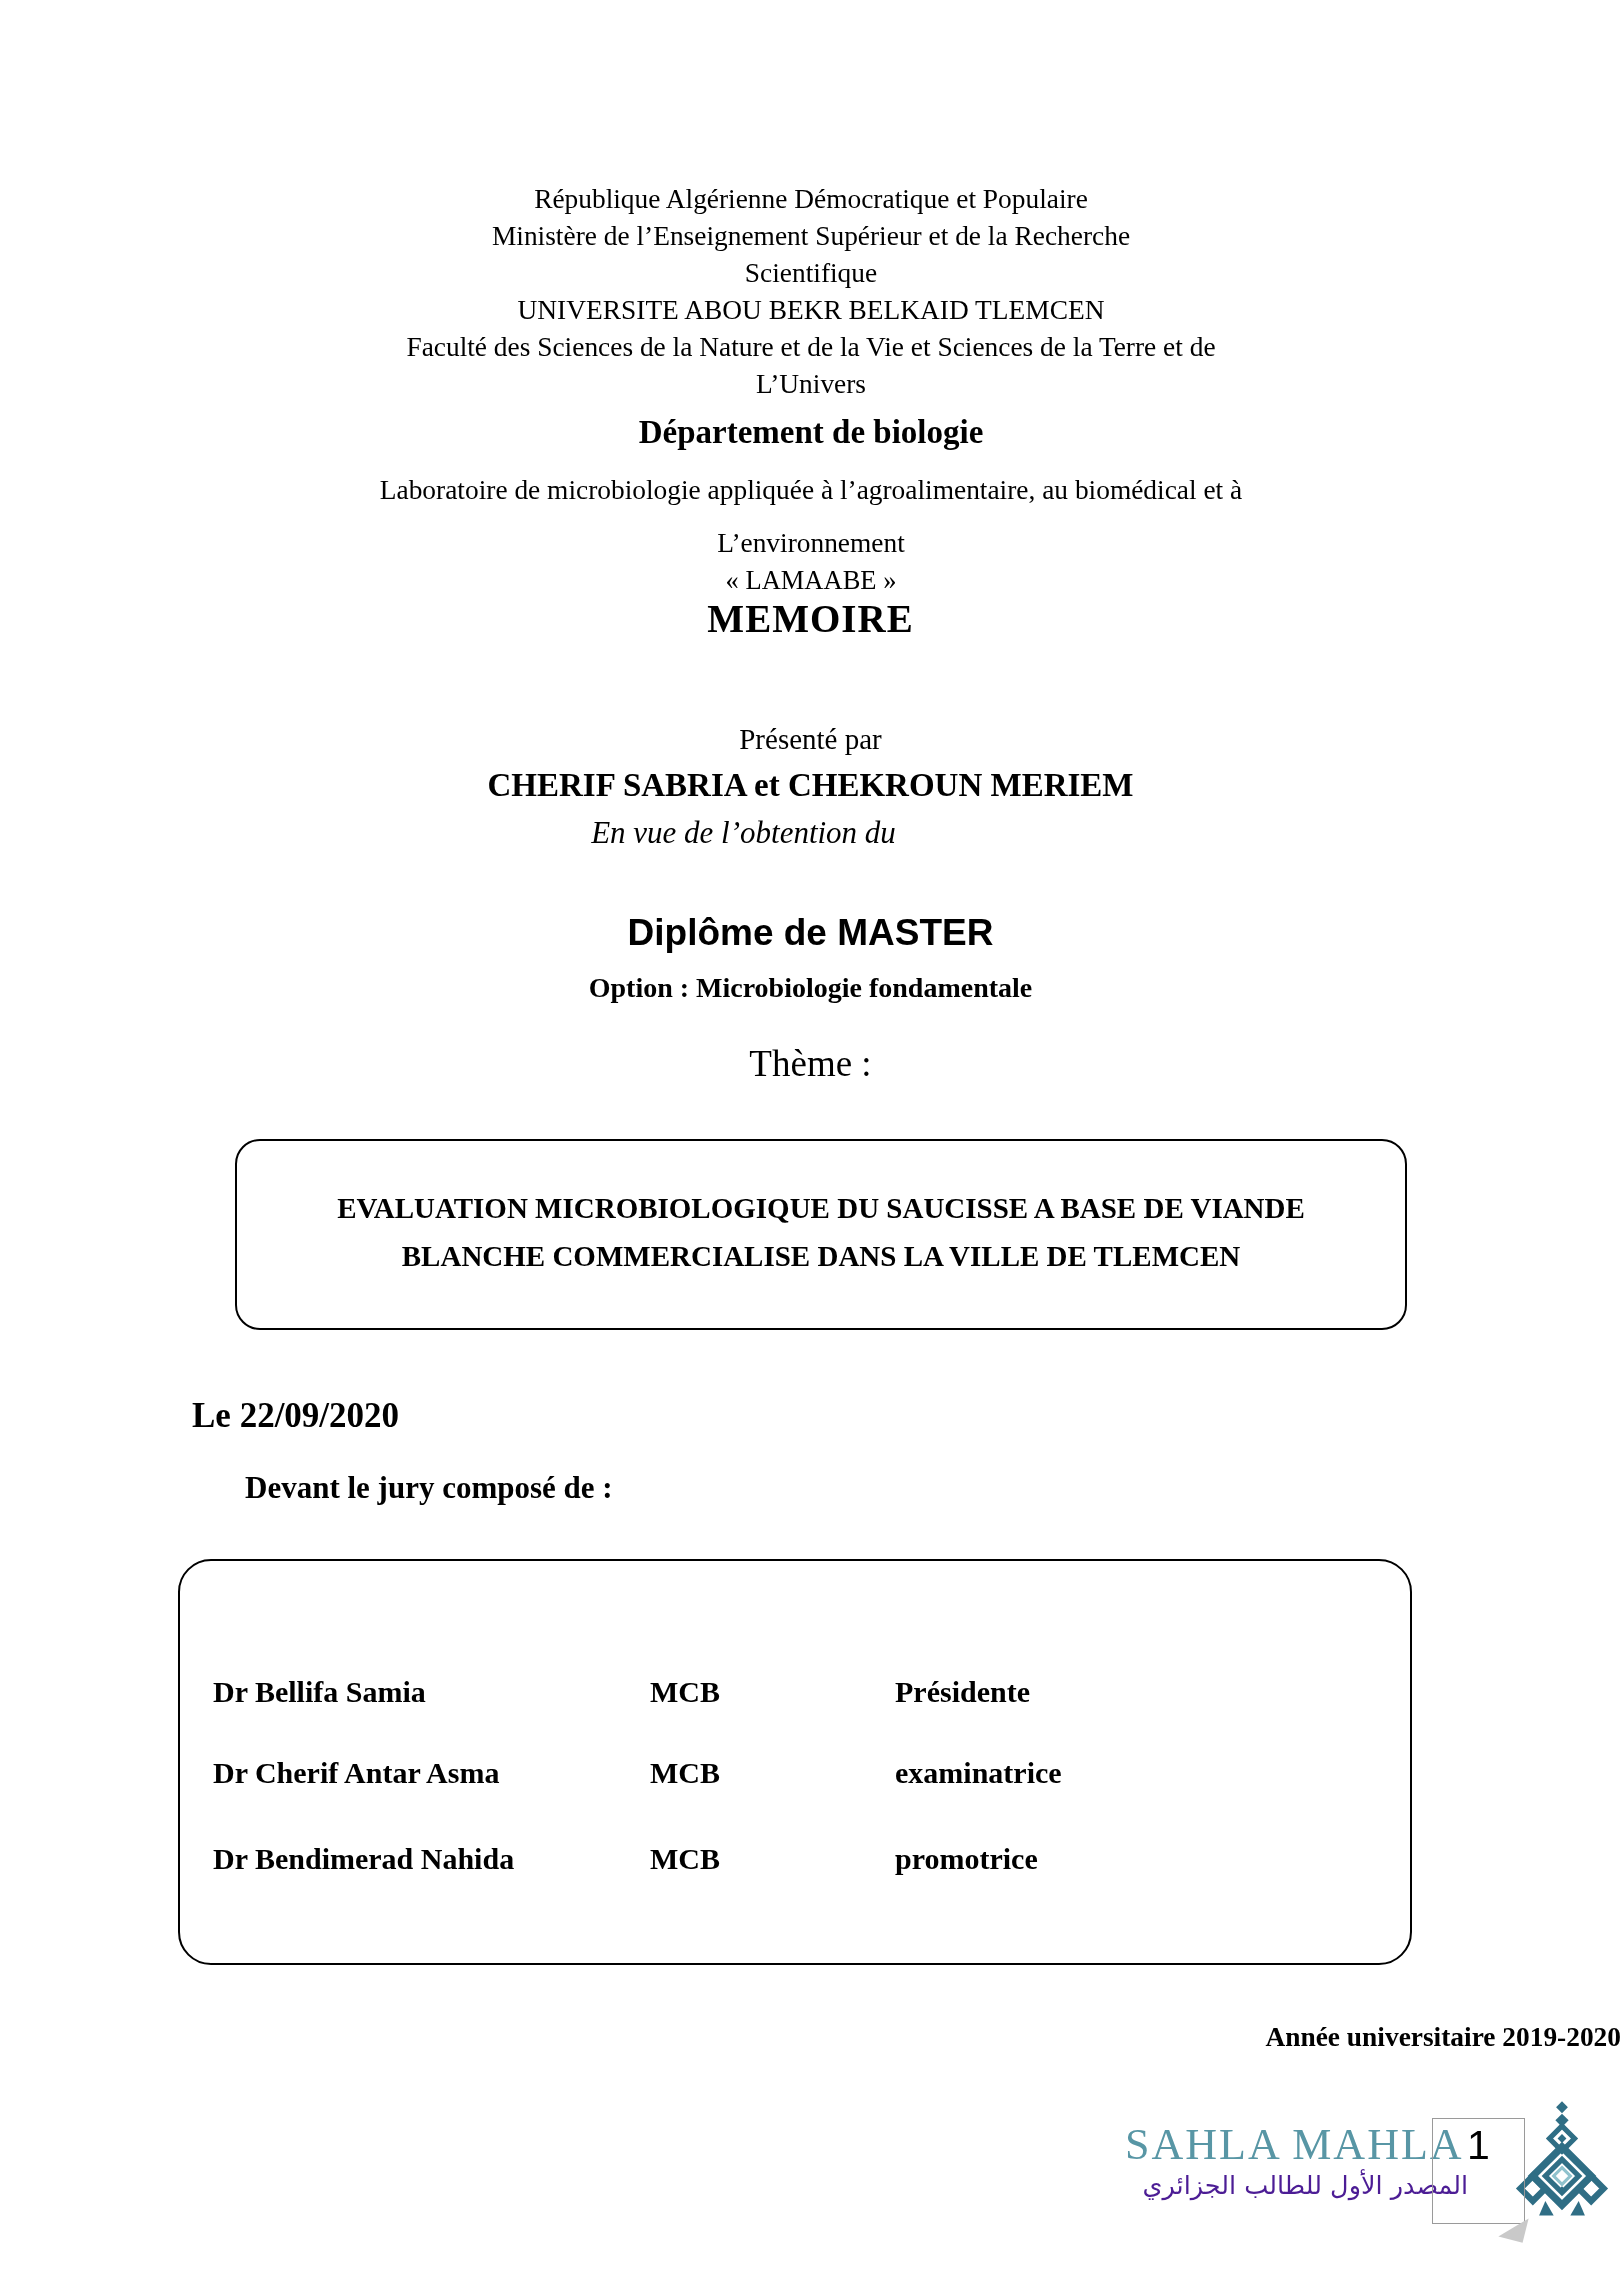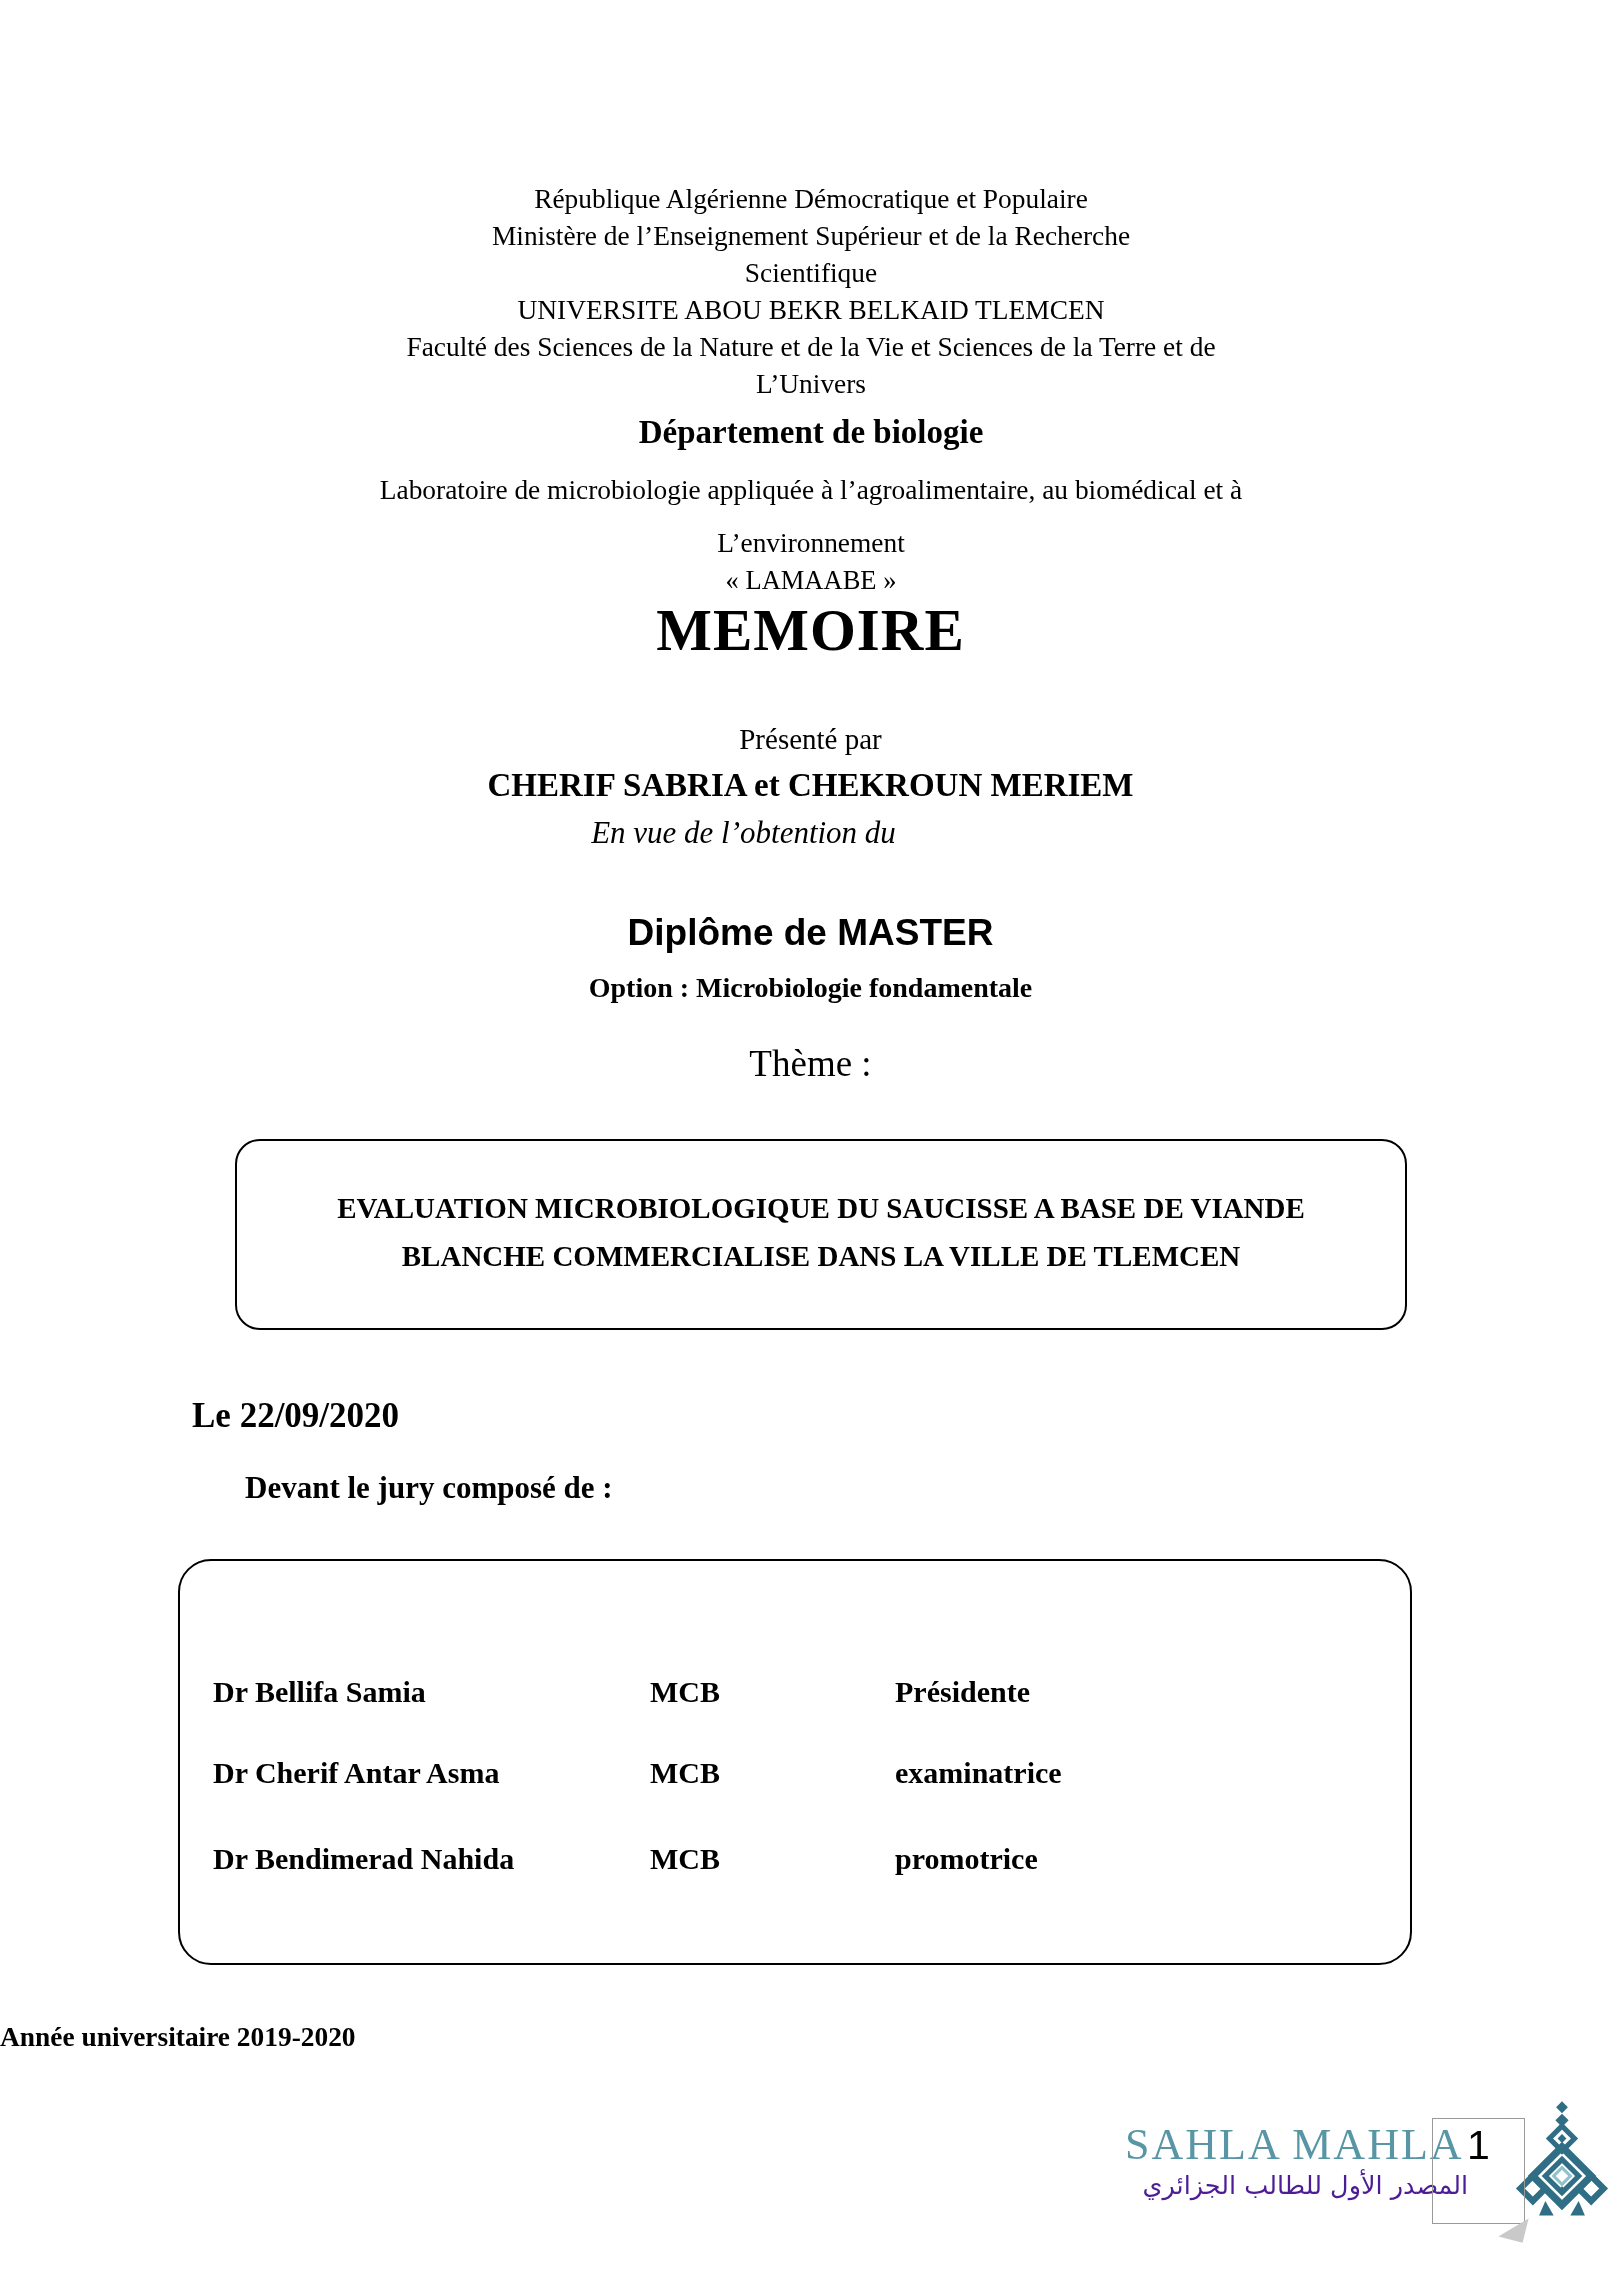--- a/index.html
+++ b/index.html
@@ -54,7 +54,7 @@
     top: 596px;
     width: 1621px;
     text-align: center;
-    font-size: 59px;
+    font-size: 39px;
     font-weight: bold;
     letter-spacing: 1px;
   }

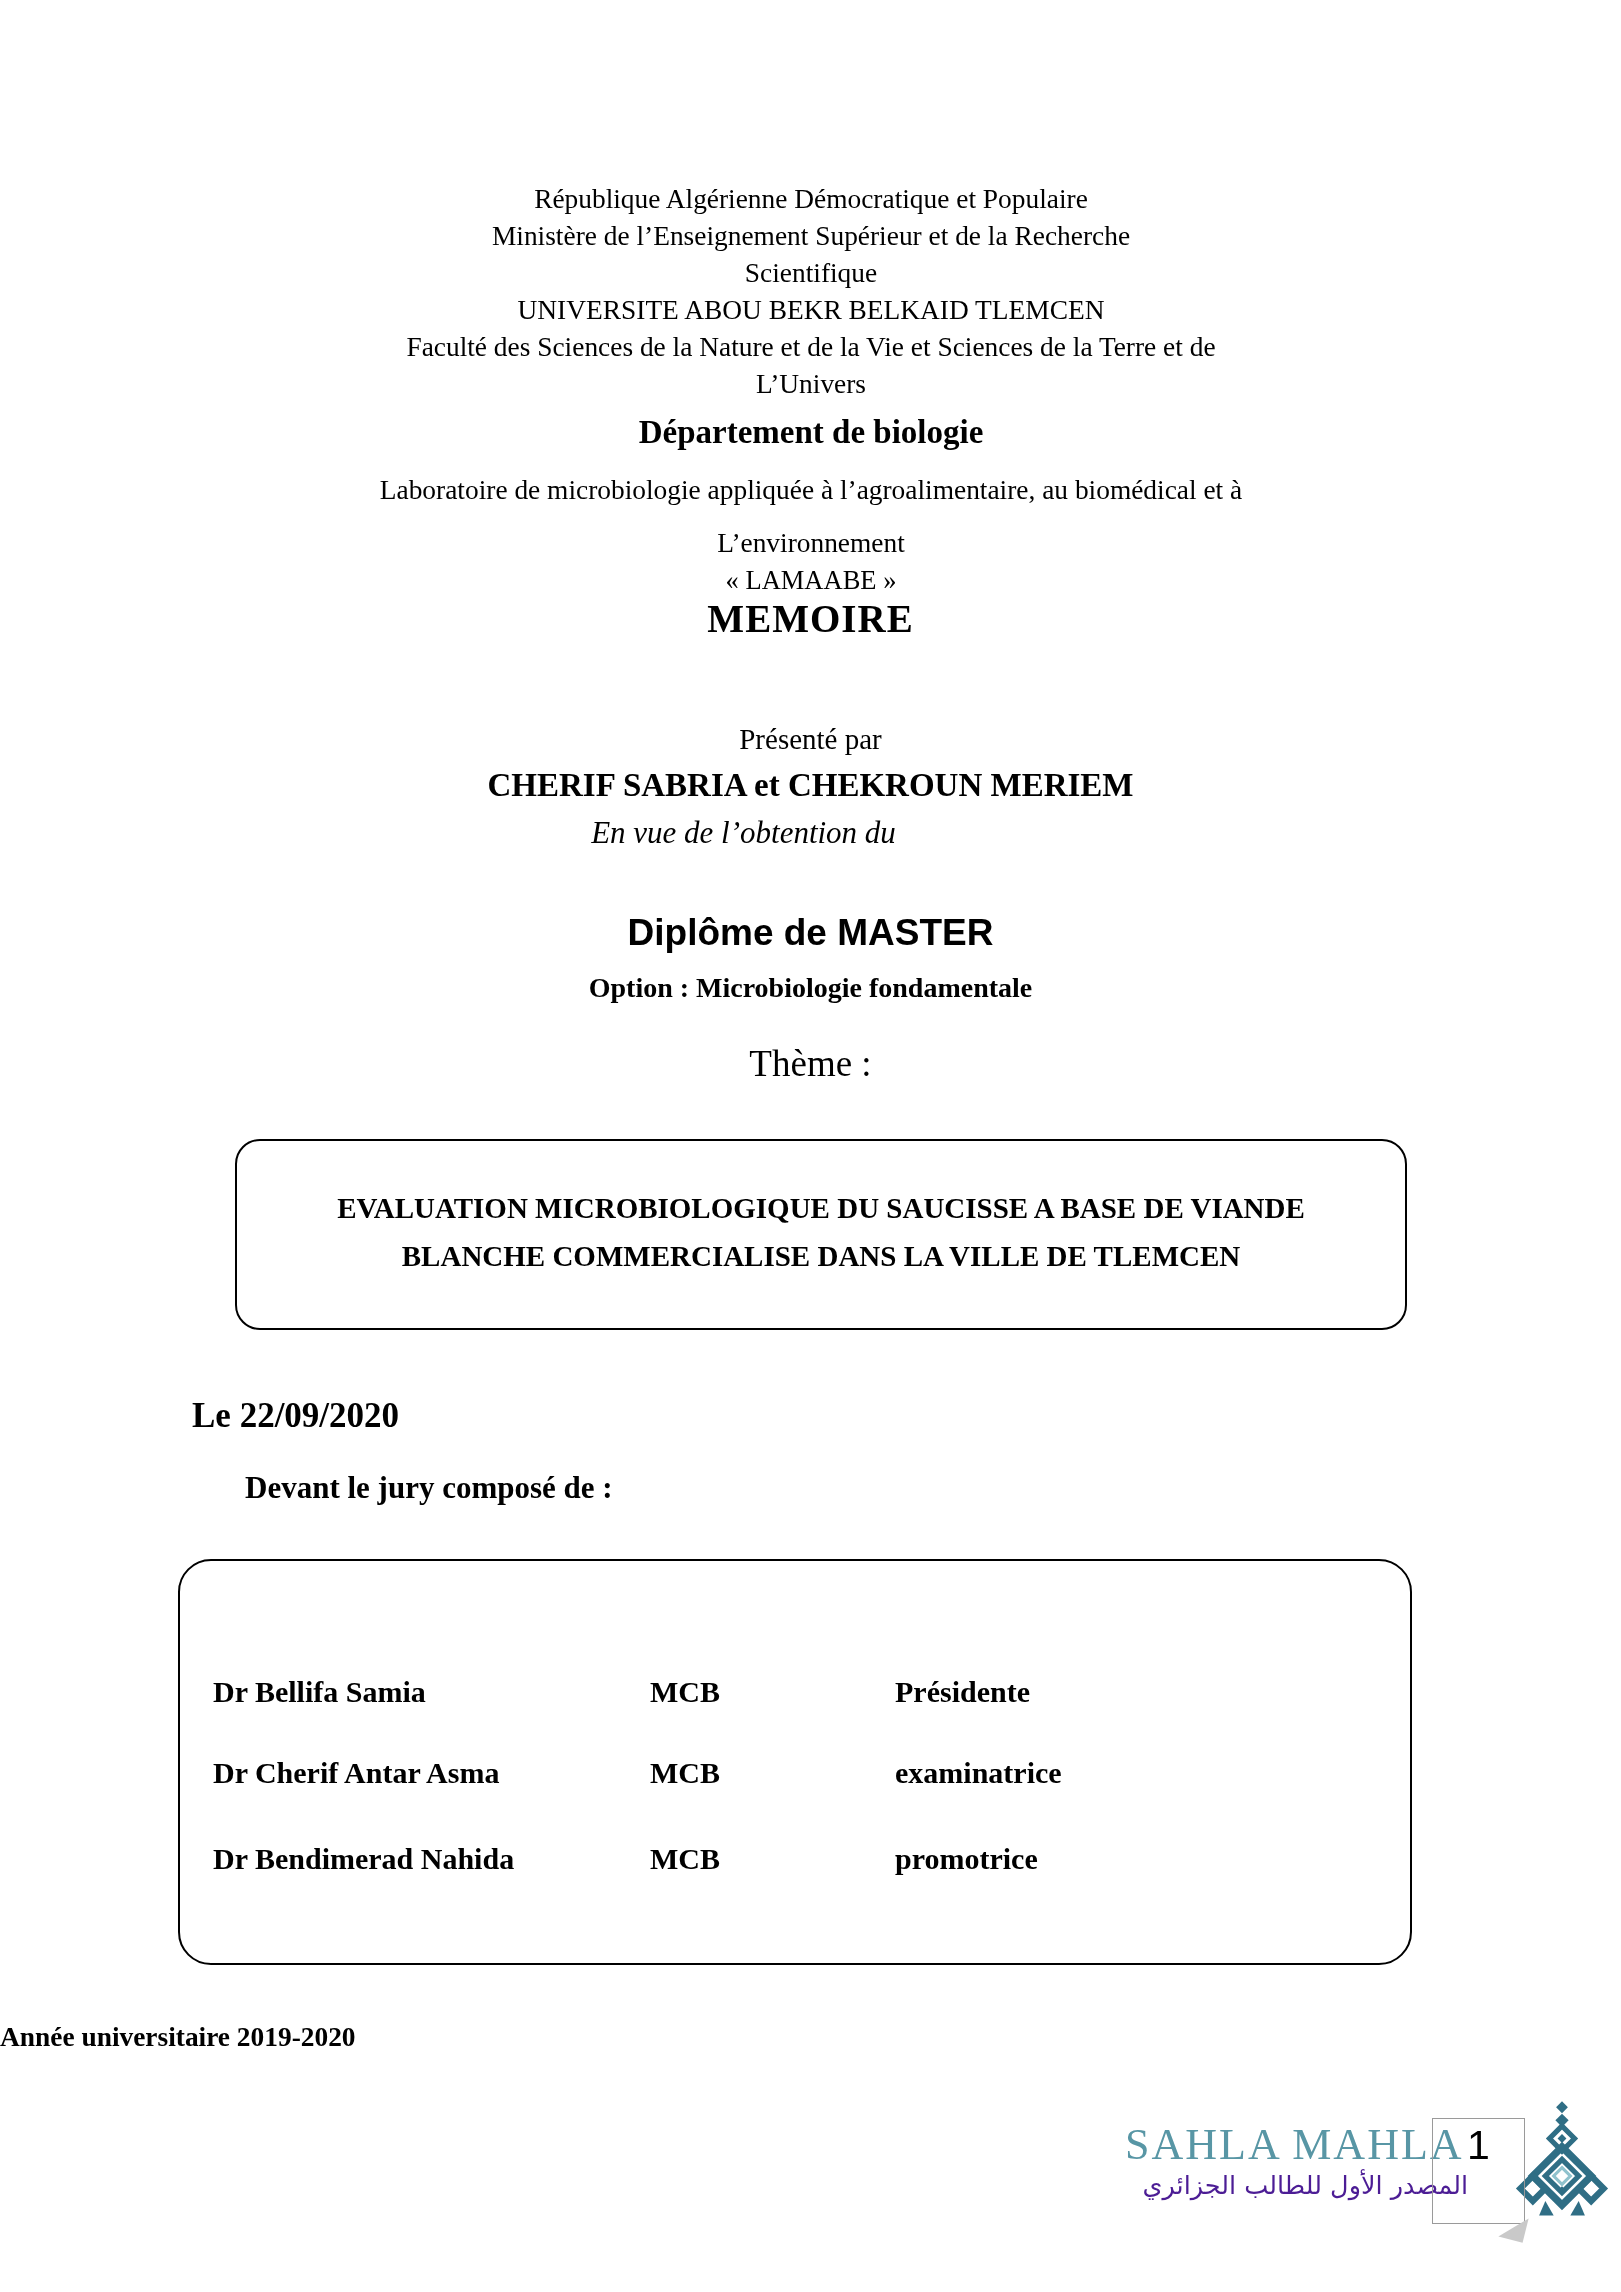--- a/index.html
+++ b/index.html
@@ -181,7 +181,7 @@
     left: 0;
     top: 2022px;
     width: 1621px;
-    text-align: left;
+    text-align: right;
     font-size: 27.4px;
     font-weight: bold;
   }

